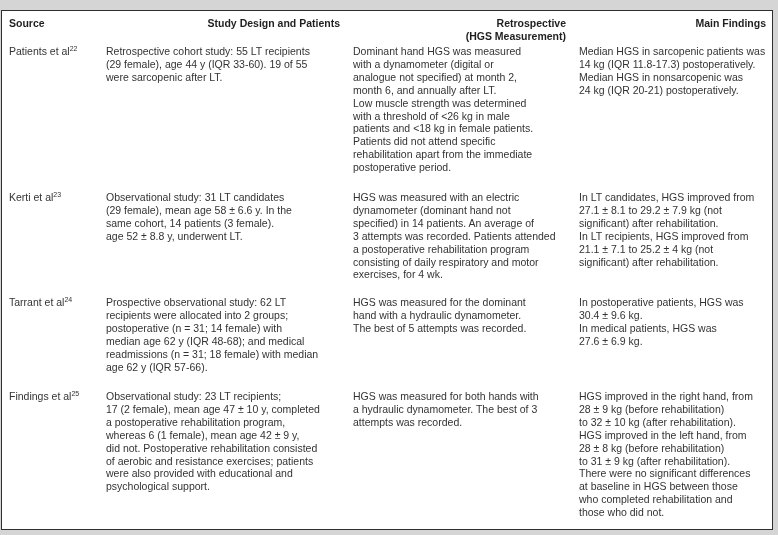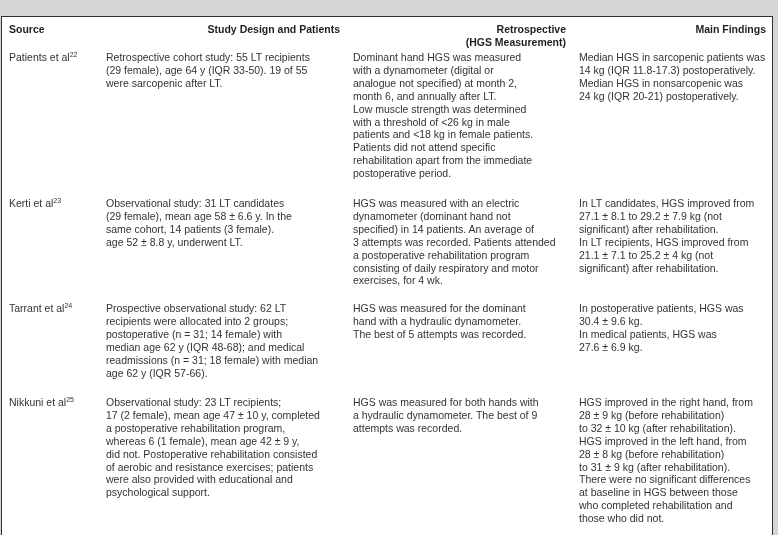--- a/index.html
+++ b/index.html
@@ -17,7 +17,7 @@
   }
   .table-wrap {
     position: absolute;
-    top: 16px;
+    top: 10px;
     left: 1px;
     width: 770px;
     background: #ffffff;

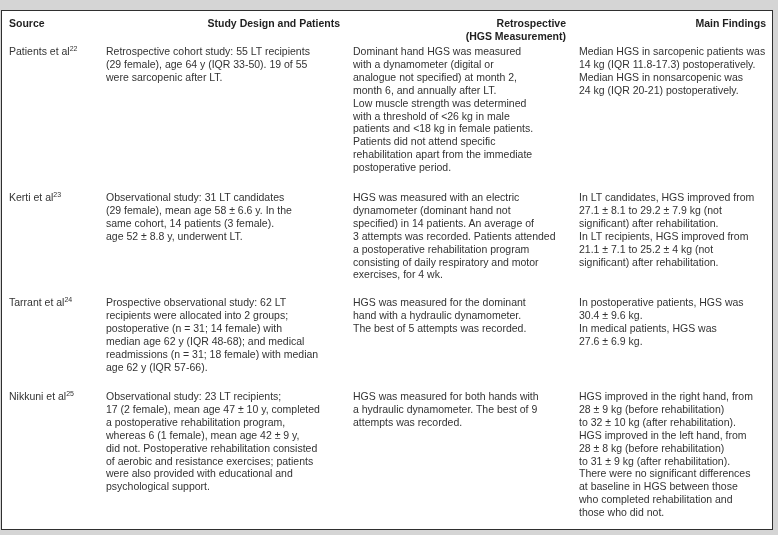--- a/index.html
+++ b/index.html
@@ -87,7 +87,7 @@
         <tr class="r-0">
           <td class="cell-source"><span>Patients et al</span><sup class="cite">22</sup></td>
           <td>Retrospective cohort study: 55 LT recipients
-(29 female), age 64 y (IQR 33-50). 19 of 55
+(29 female), age 44 y (IQR 33-60). 19 of 55
 were sarcopenic after LT.</td>
           <td>Dominant hand HGS was measured
 with a dynamometer (digital or

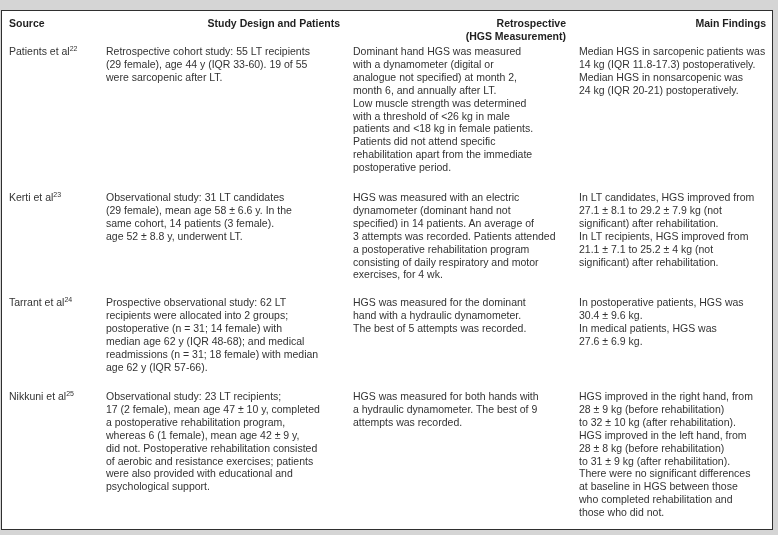--- a/index.html
+++ b/index.html
@@ -141,7 +141,7 @@
 27.6 ± 6.9 kg.</td>
         </tr>
         <tr class="r-3">
-          <td class="cell-source"><span>Nikkuni et al</span><sup class="cite">25</sup></td>
+          <td class="cell-source"><span>Findings et al</span><sup class="cite">25</sup></td>
           <td>Observational study: 23 LT recipients;
 17 (2 female), mean age 47 ± 10 y, completed
 a postoperative rehabilitation program,

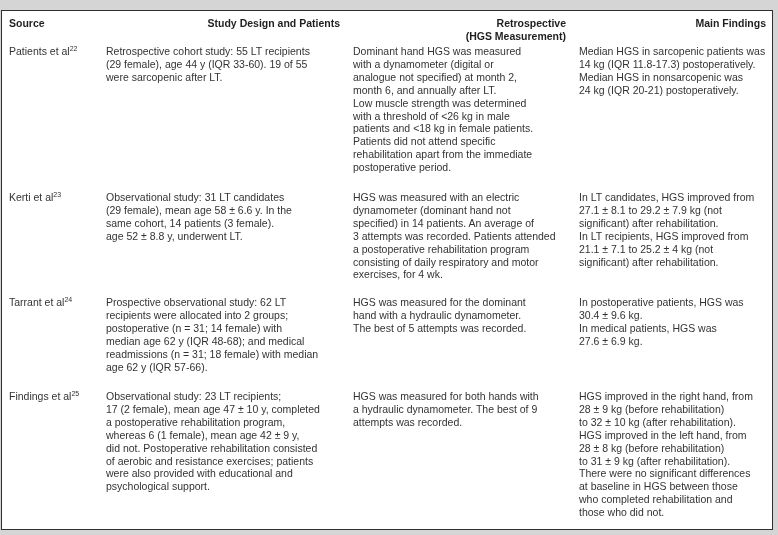--- a/index.html
+++ b/index.html
@@ -151,7 +151,7 @@
 were also provided with educational and
 psychological support.</td>
           <td>HGS was measured for both hands with
-a hydraulic dynamometer. The best of 9
+a hydraulic dynamometer. The best of 3
 attempts was recorded.</td>
           <td>HGS improved in the right hand, from
 28 ± 9 kg (before rehabilitation)

